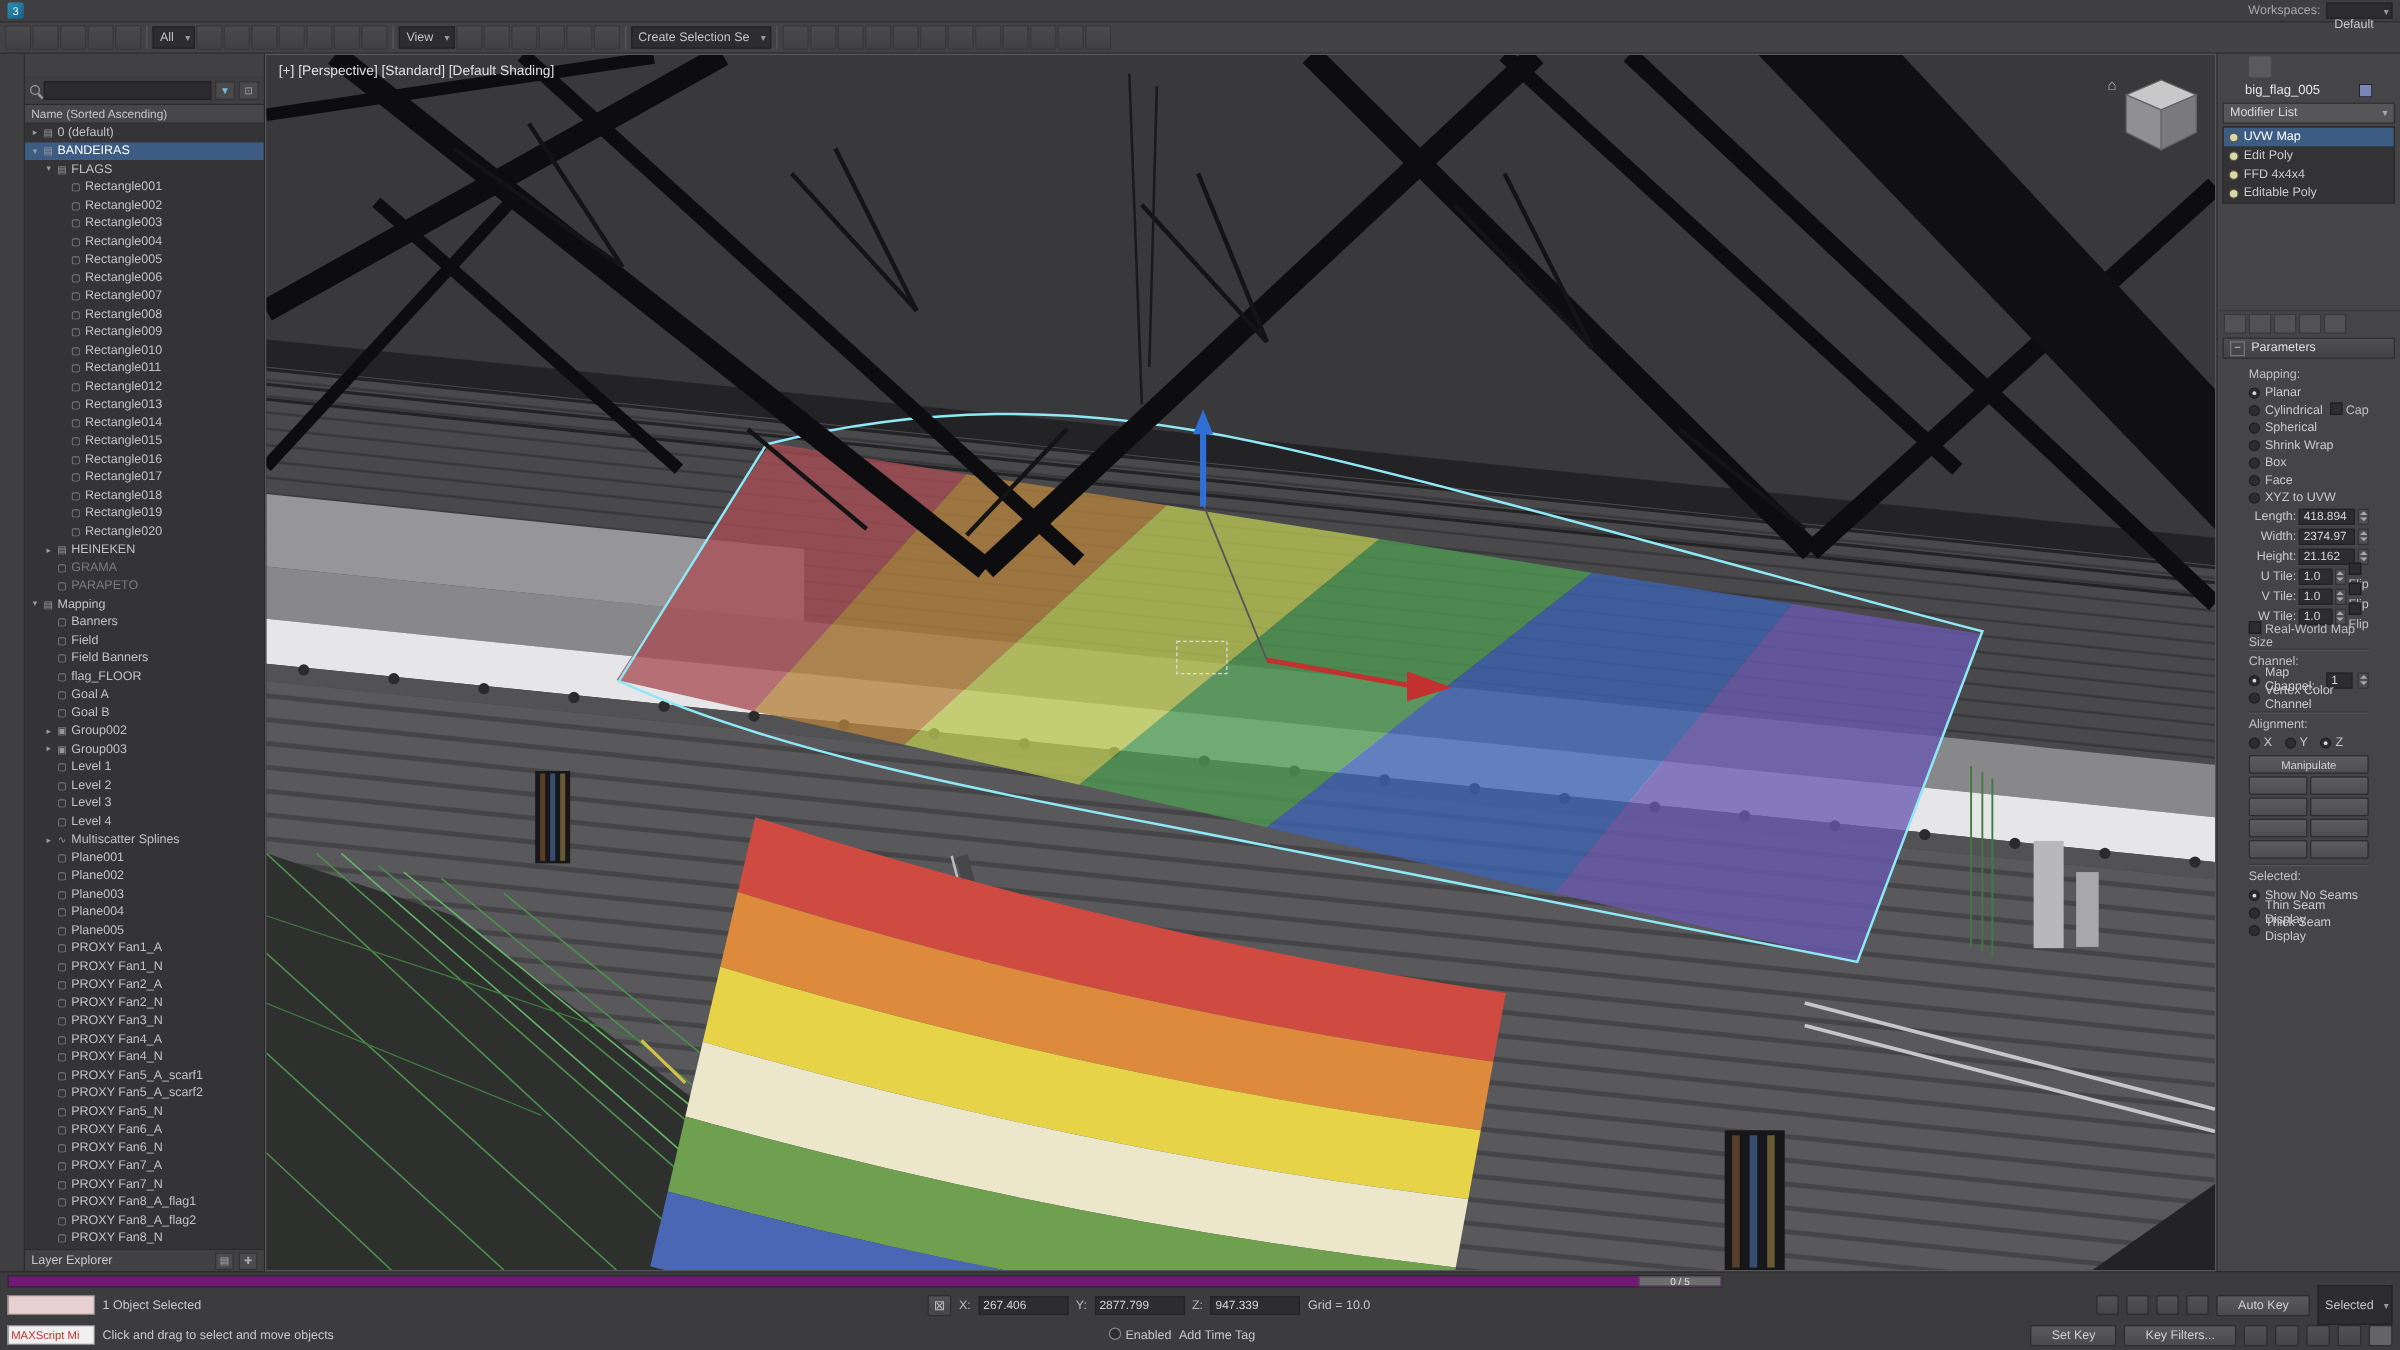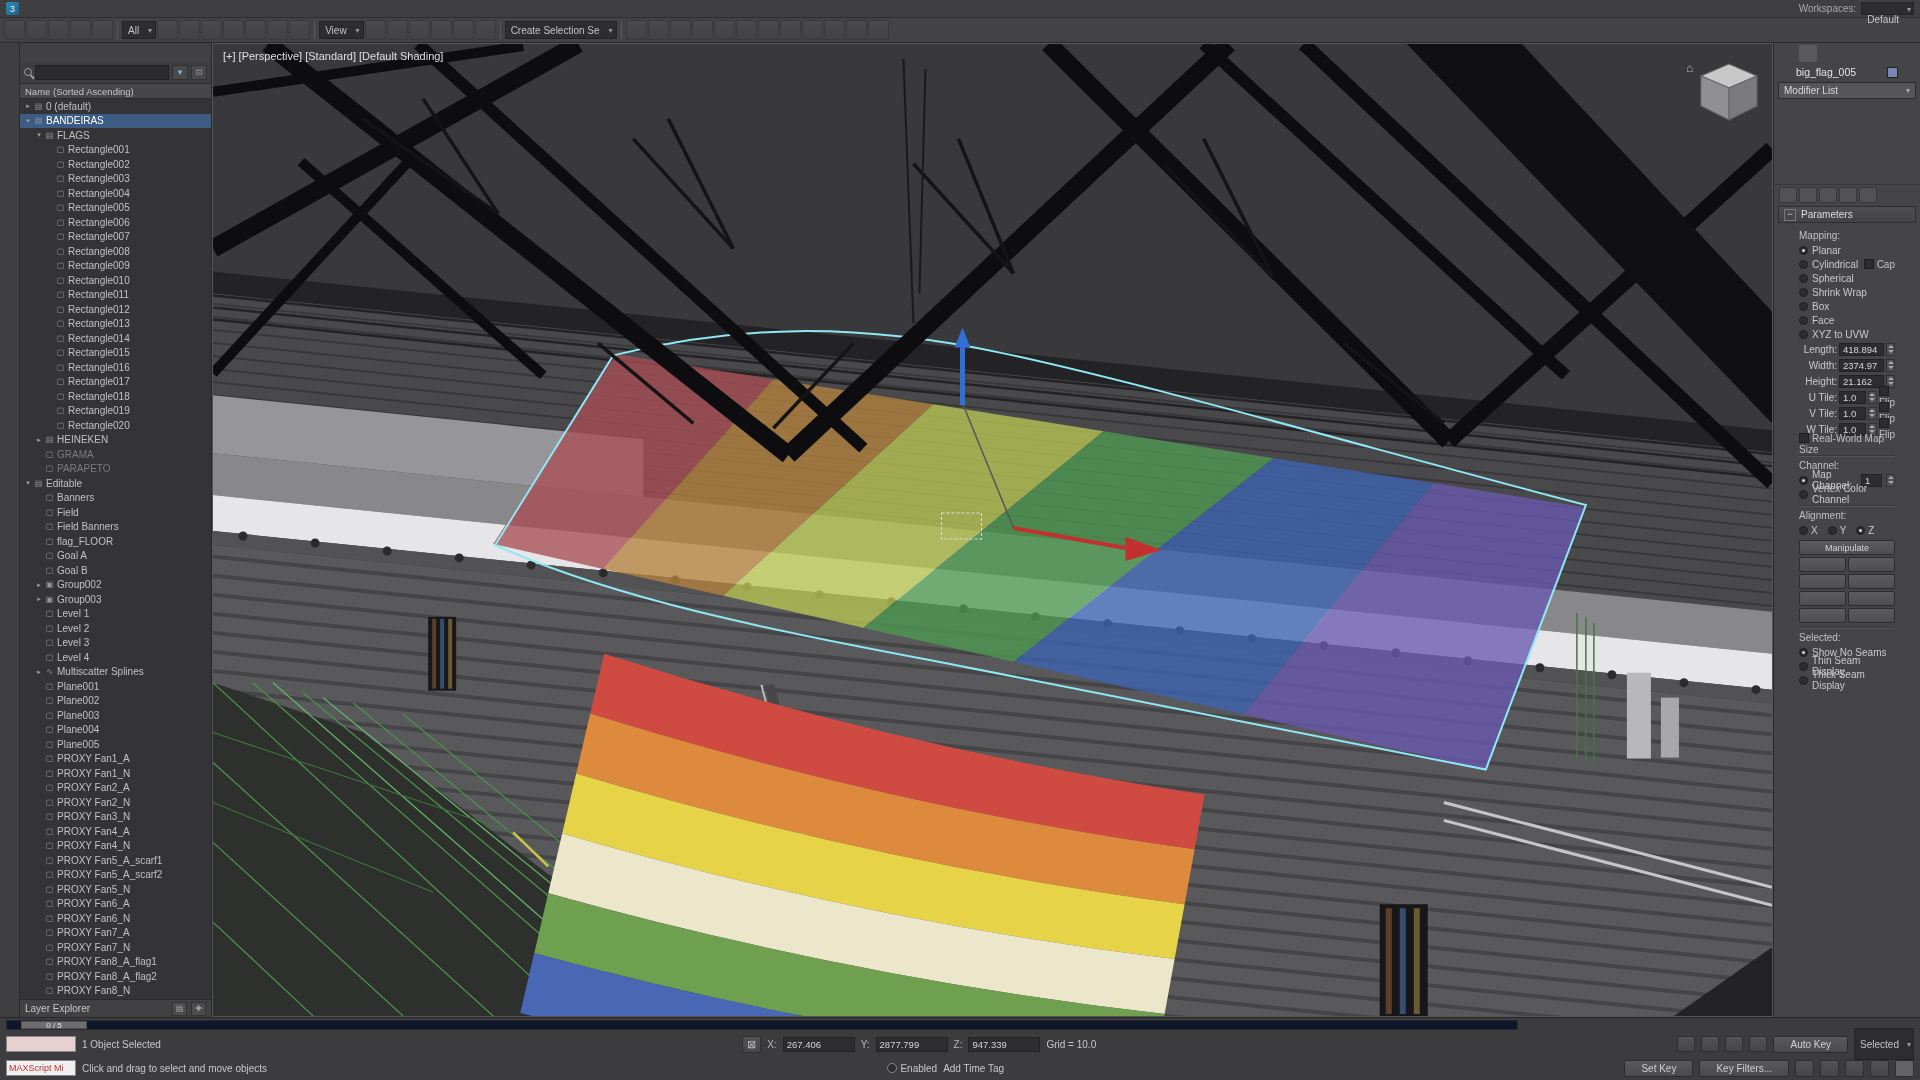--- a/index.html
+++ b/index.html
@@ -702,6 +702,24 @@
       <div class="cp-modlist">
         <span>Modifier List</span>
       </div>
+      <div class="cp-stack">
+        <div class="stk-row on">
+            <span class="bulb"></span>
+            <span>UVW Map</span>
+          </div>
+          <div class="stk-row">
+            <span class="bulb"></span>
+            <span>Edit Poly</span>
+          </div>
+          <div class="stk-row">
+            <span class="bulb"></span>
+            <span>FFD 4x4x4</span>
+          </div>
+          <div class="stk-row">
+            <span class="bulb"></span>
+            <span>Editable Poly</span>
+          </div>
+      </div>
       <div class="cp-spacer"></div>
       <div class="cp-stktools">
         <span class="cp-ti"></span>

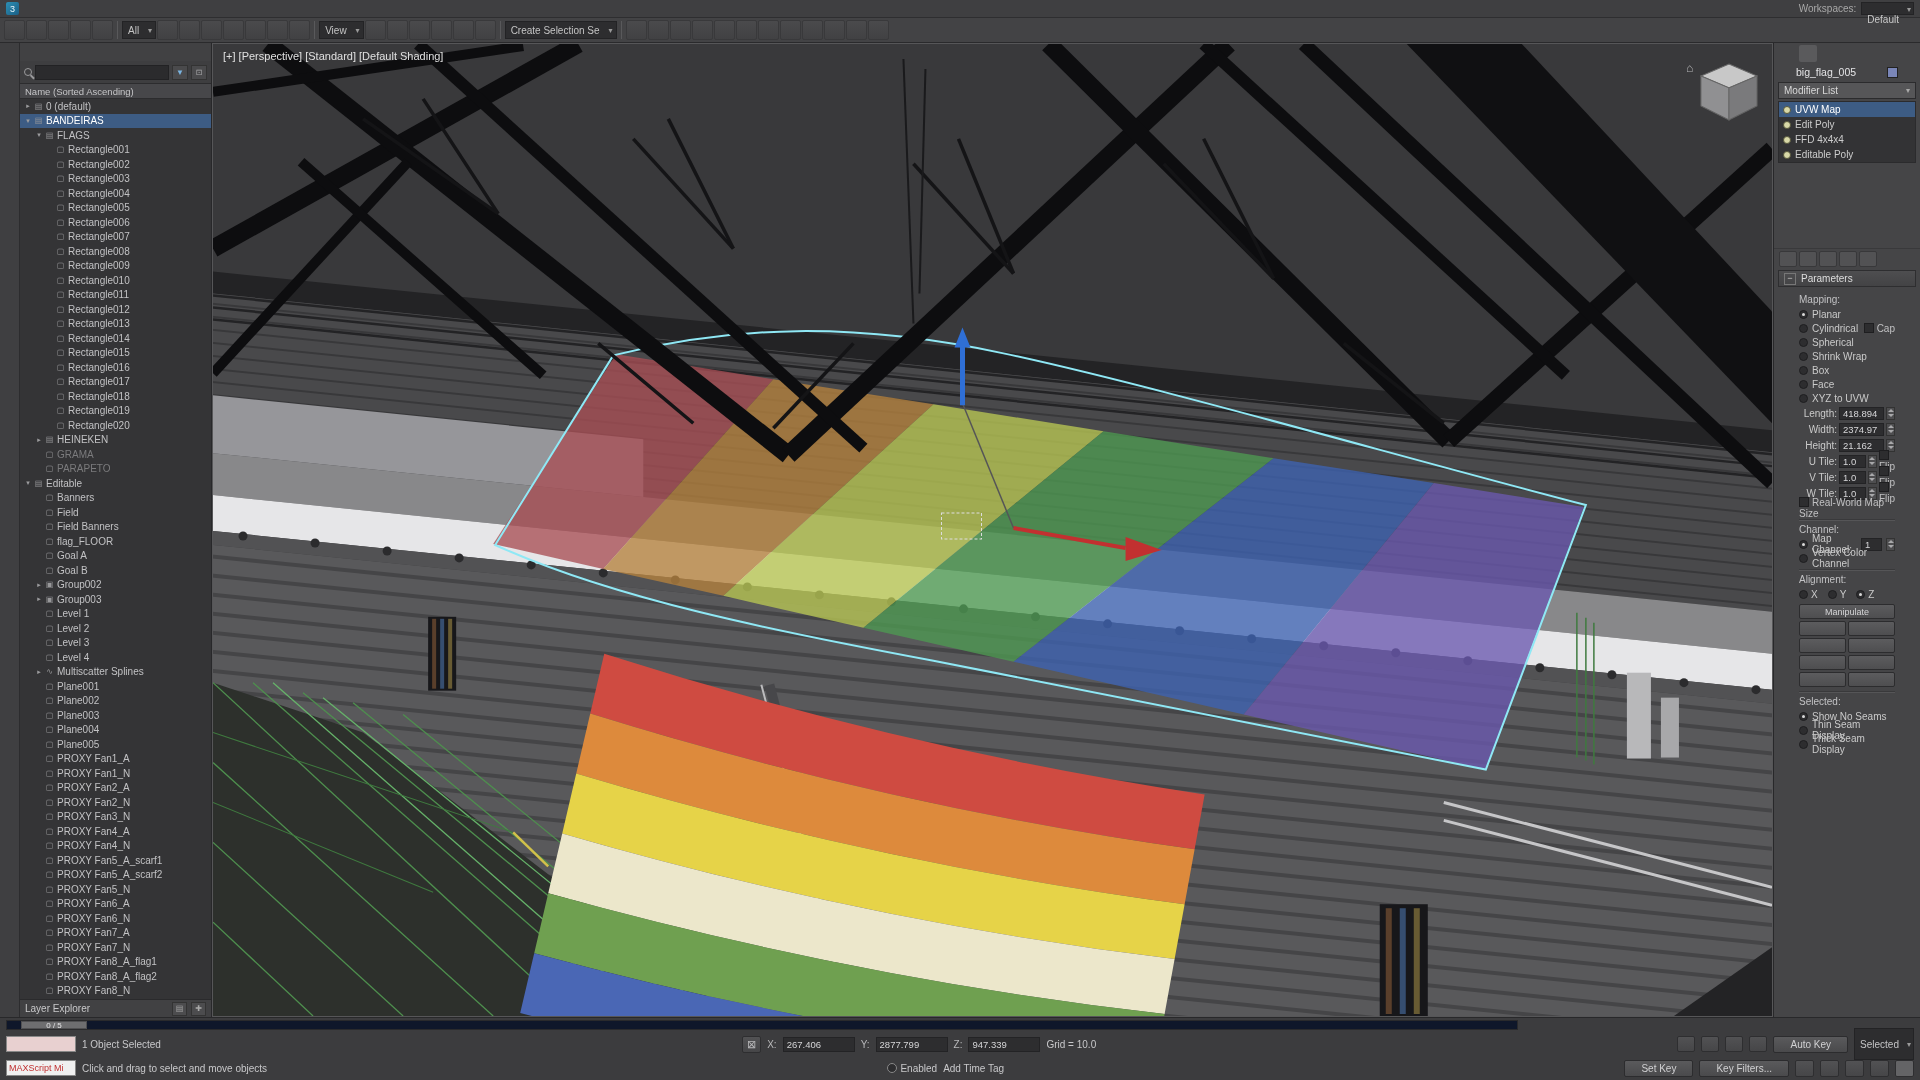--- a/index.html
+++ b/index.html
@@ -336,7 +336,7 @@
           <div class="exp-row" style="padding-left: 3px;">
             <span class="arrow">▾</span>
             <span class="ticon">▤</span>
-            <span class="lbl">Editable</span>
+            <span class="lbl">Mapping</span>
           </div>
           <div class="exp-row" style="padding-left: 14px;">
             <span class="arrow" style="visibility: hidden;"></span>

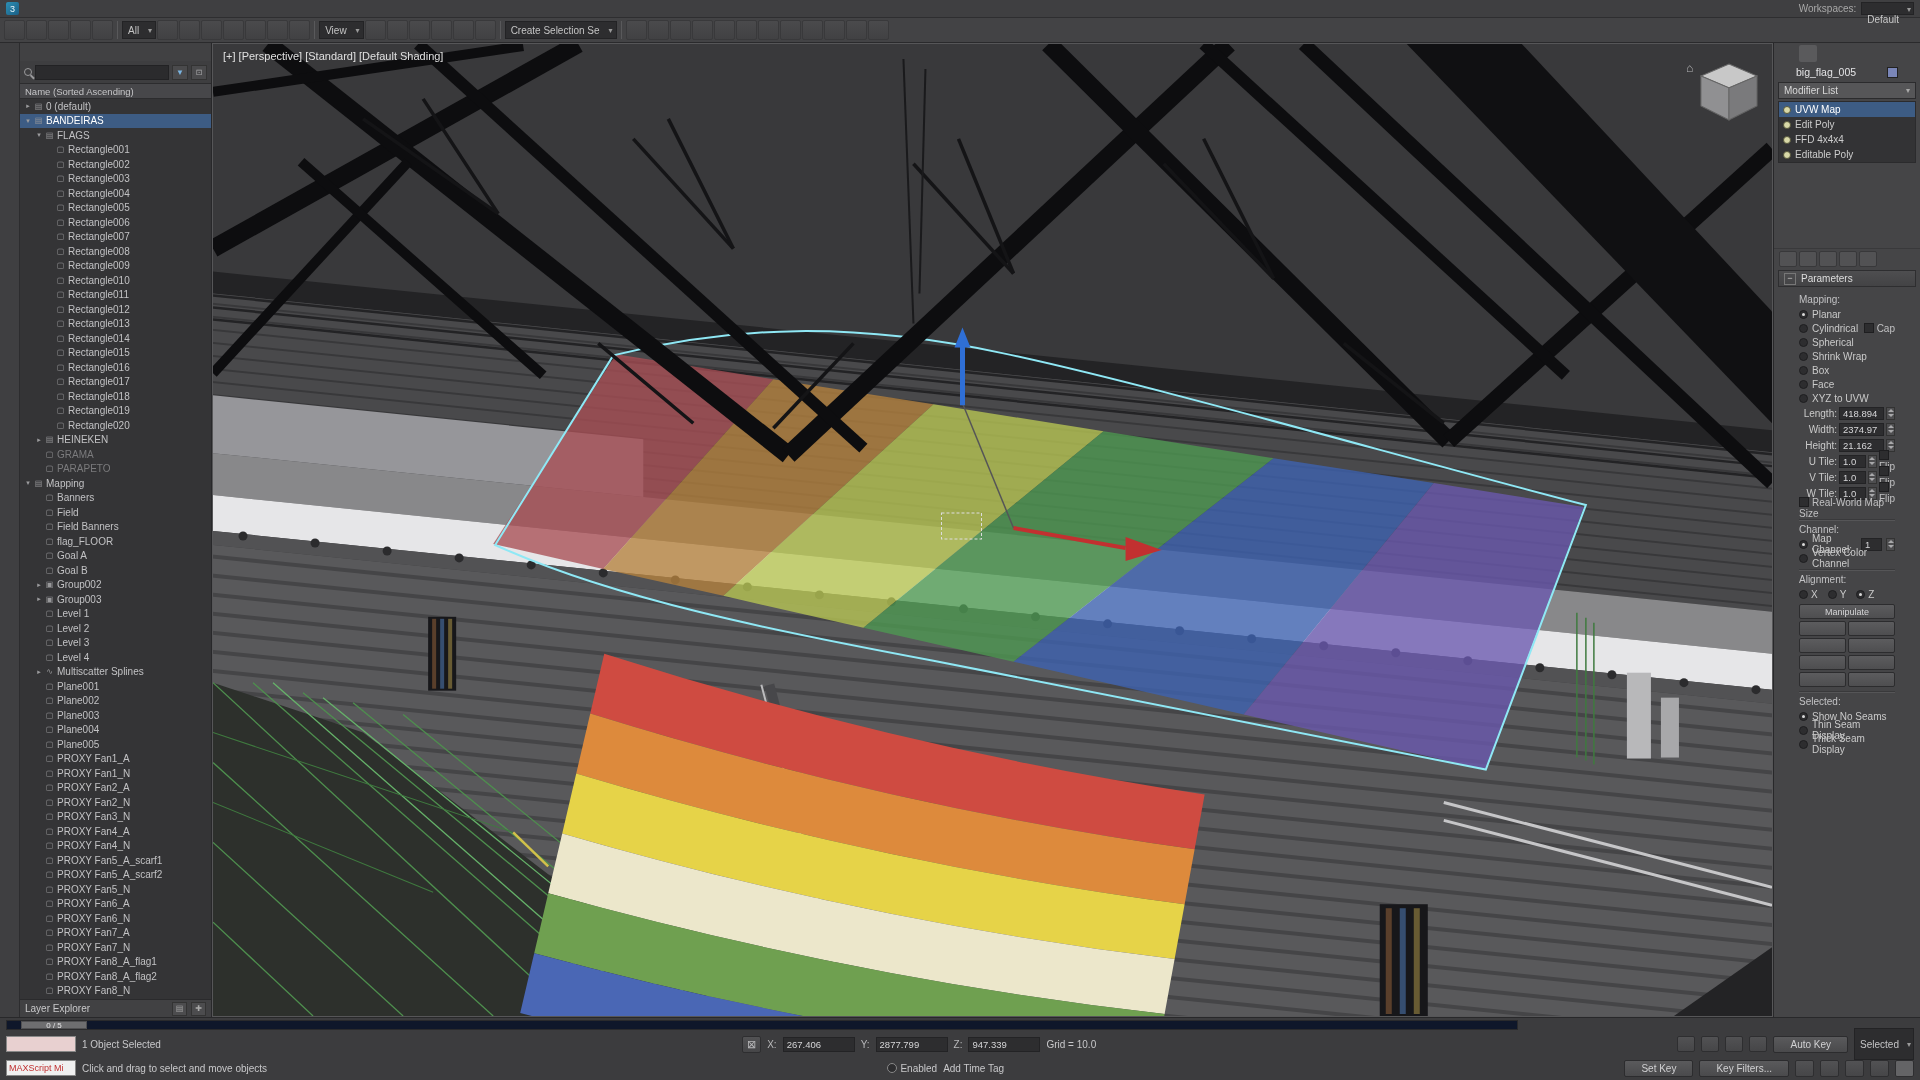--- a/index.html
+++ b/index.html
@@ -108,7 +108,7 @@
   
   .statusbar{flex:none;background:#3c3c3e;border-top:1px solid #28282a;}
   .tsrow{height:14px;display:flex;align-items:center;padding:1px 6px;}
-  .tstrack{width:1512px;height:10px;background:#0f172a;border:1px solid #2a2a2c;display:flex;align-items:center;}
+  .tstrack{width:1372px;height:10px;background:#701a75;border:1px solid #2a2a2c;display:flex;align-items:center;justify-content:flex-end;}
   .tshandle{width:66px;height:8px;margin-left:14px;background:#6e6e70;border:1px solid #505052;color:#e4e4e6;
     font-size:8px;display:flex;align-items:center;justify-content:center;}
   .srow{height:24px;display:flex;align-items:center;gap:6px;padding:0 6px;}

